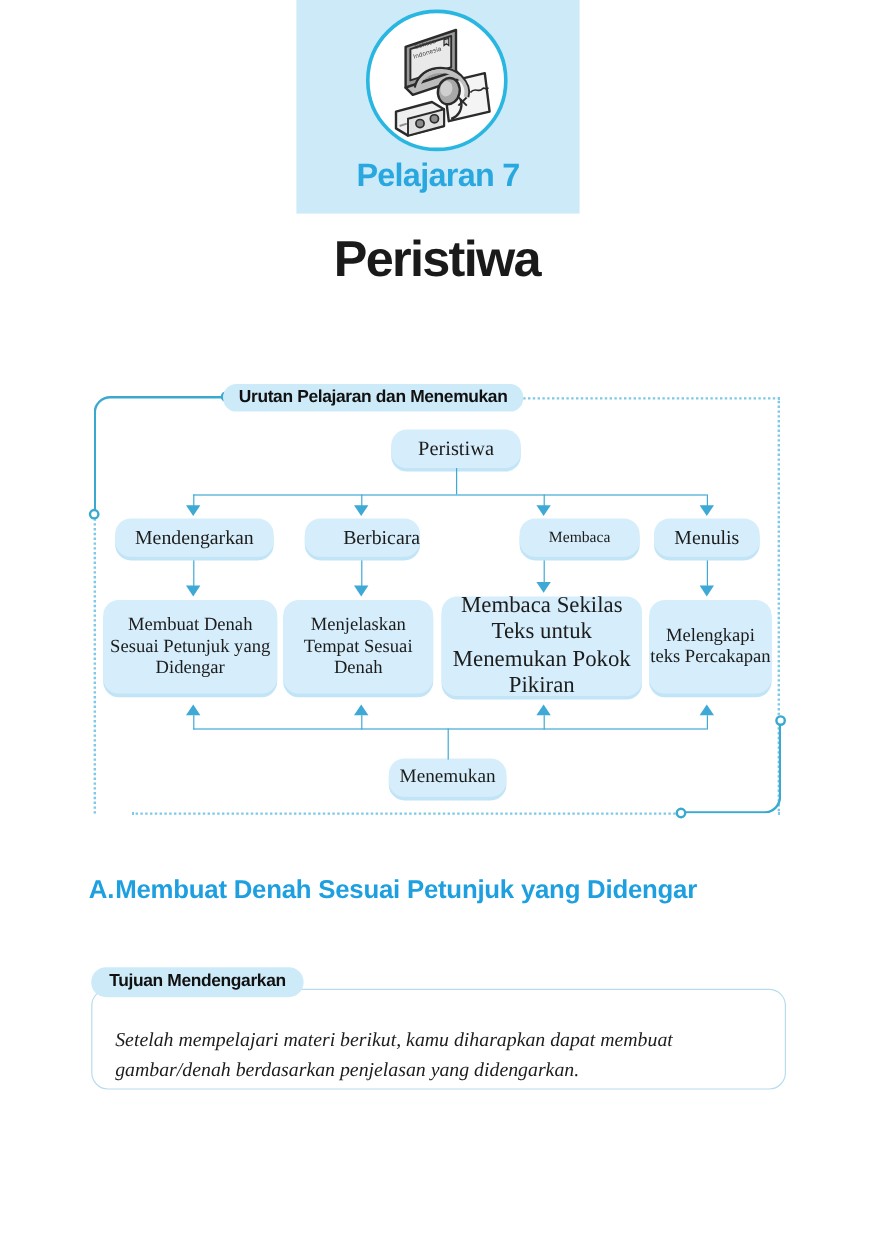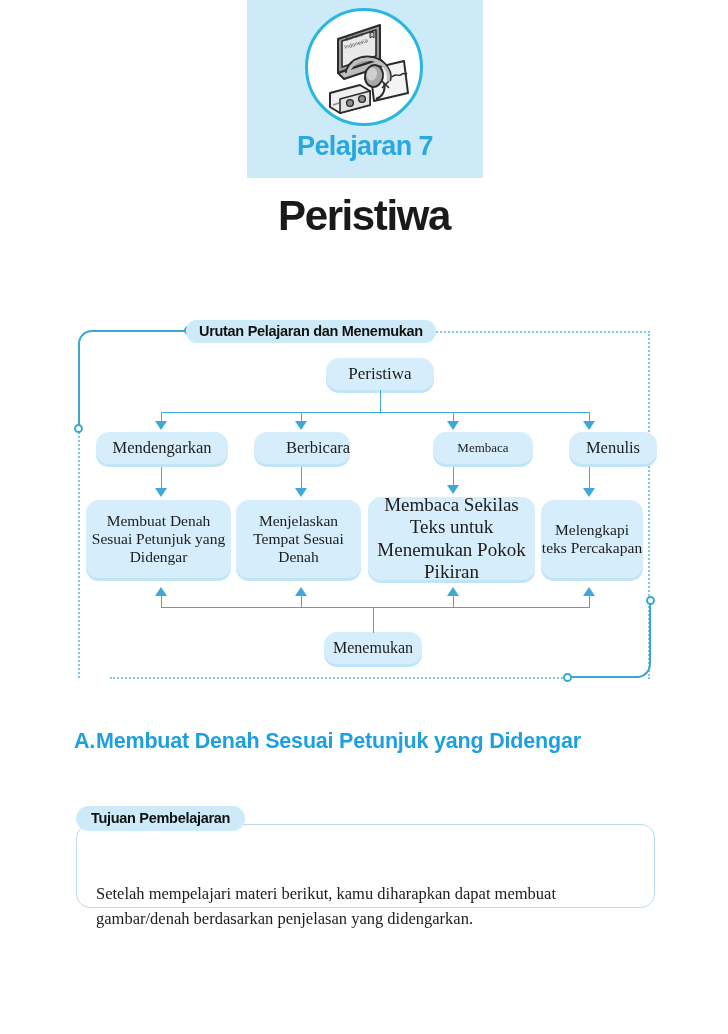--- a/index.html
+++ b/index.html
@@ -147,7 +147,7 @@
   .node-l1-a  { left: 96px;  top: 432px; width: 132px; height: 32px; font-size: 16.5px; }
   .node-l1-b  { left: 254px; top: 432px; width: 96px;  height: 32px; font-size: 16.5px; padding-left: 32px; }
   .node-l1-c  { left: 404px; top: 432px; width: 100px; height: 32px; font-size: 13px; margin-left: 29px; }
-  .node-l1-d  { left: 569px; top: 432px; width: 88px;  height: 32px; font-size: 16.5px; }
+  .node-l1-d  { left: 545px; top: 432px; width: 88px;  height: 32px; font-size: 16.5px; }
   .node-l2-a  { left: 86px;  top: 500px; width: 145px; height: 78px; font-size: 15.5px; }
   .node-l2-b  { left: 236px; top: 500px; width: 125px; height: 78px; font-size: 15.5px; }
   .node-l2-c  { left: 368px; top: 497px; width: 167px; height: 83px; font-size: 19px; }

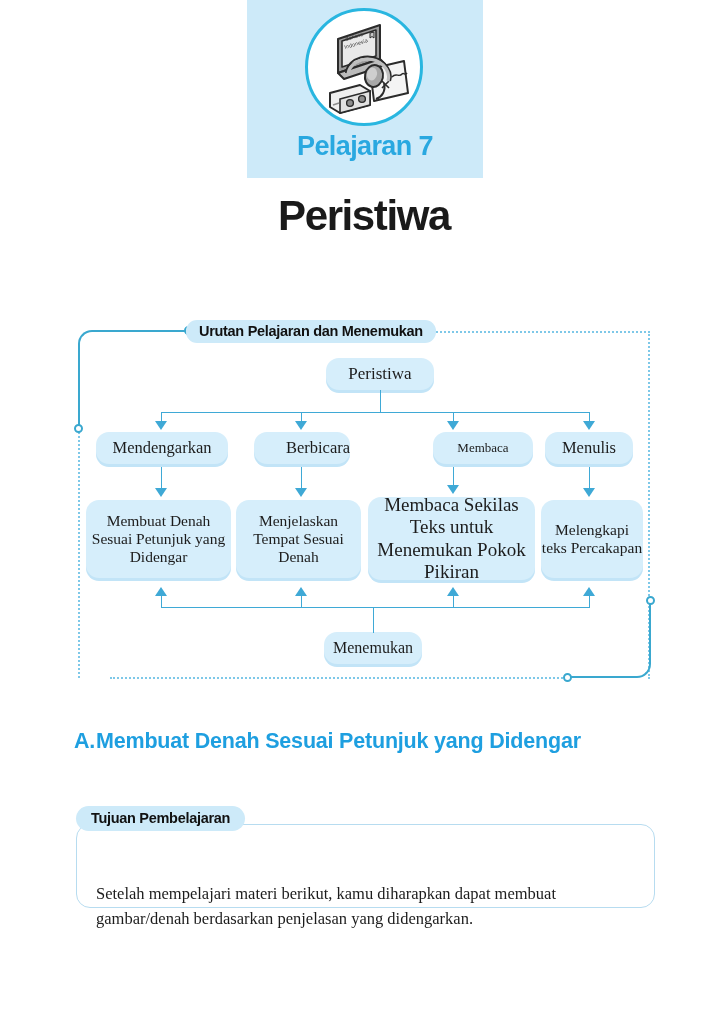--- a/index.html
+++ b/index.html
@@ -353,7 +353,7 @@
 </div>
 
 <div id="tujuan-box"></div>
-<div id="tujuan-tab">Tujuan Pembelajaran</div>
+<div id="tujuan-tab">Tujuan Mendengarkan</div>
 <div id="tujuan-text">Setelah mempelajari materi berikut, kamu diharapkan dapat membuat gambar/denah berdasarkan penjelasan yang didengarkan.</div>
 
 </body></html>

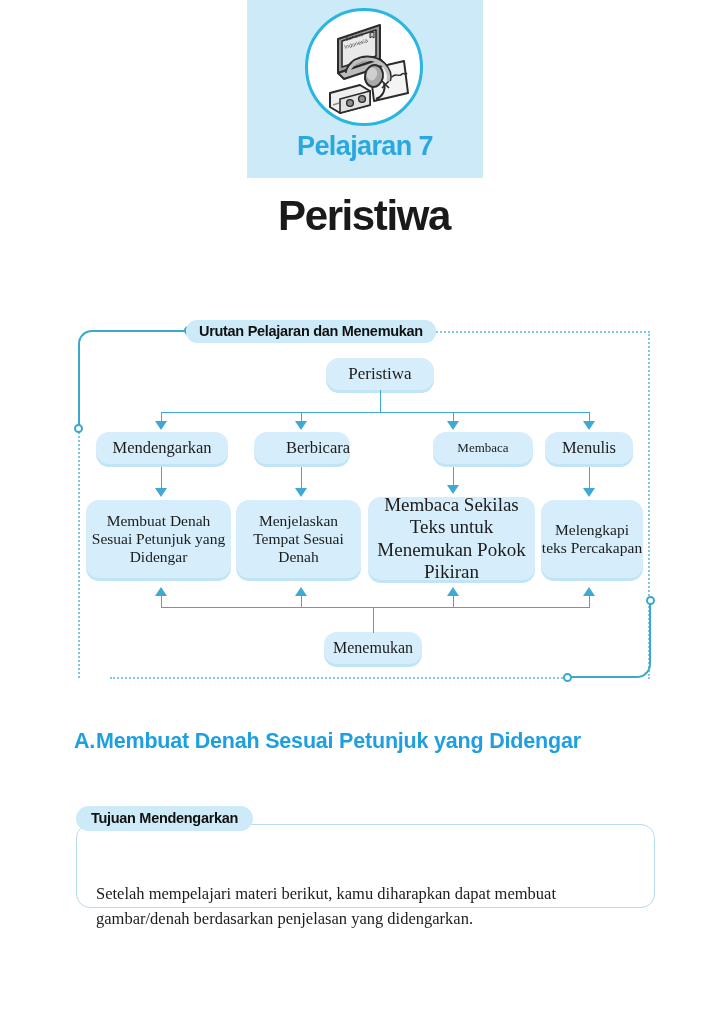--- a/index.html
+++ b/index.html
@@ -233,12 +233,13 @@
   #tujuan-text {
     position: absolute;
     left: 96px;
-    top: 882px;
+    top: 855px;
     width: 545px;
     font-family: "Liberation Serif", serif;
     font-size: 16.5px;
     color: #1c1c1c;
     line-height: 1.5;
+    font-style: italic;
   }
 </style>
 </head>

